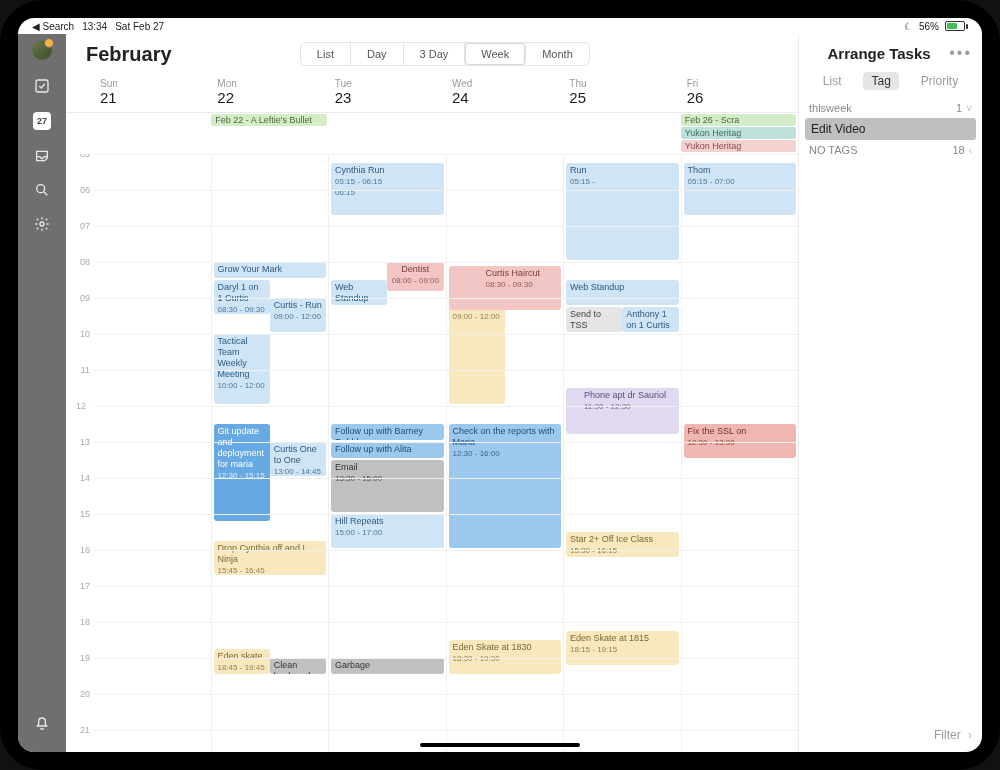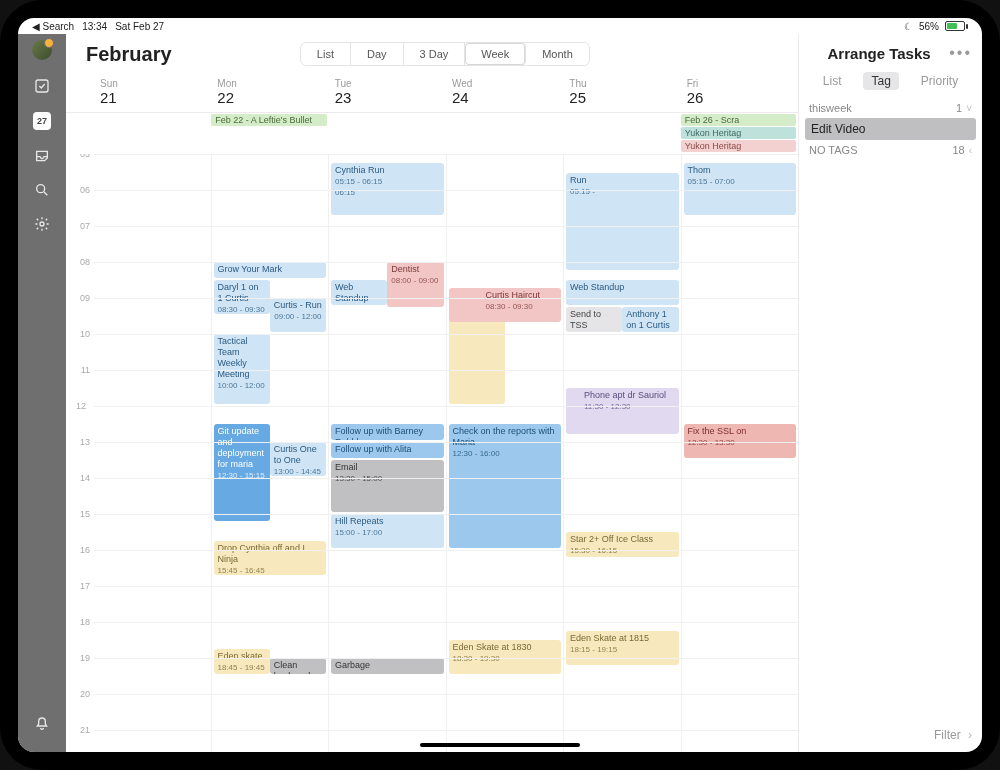--- a/index.html
+++ b/index.html
@@ -309,7 +309,7 @@
                 </div>
               </div>
               <div class="col">
-                <div class="ev blue" style="top: 19px; height: 97px;">
+                <div class="ev blue" style="top: 9px; height: 97px;">
                   <div class="t">Run</div>
                   <div class="tm">05:15 -</div>
                 </div>

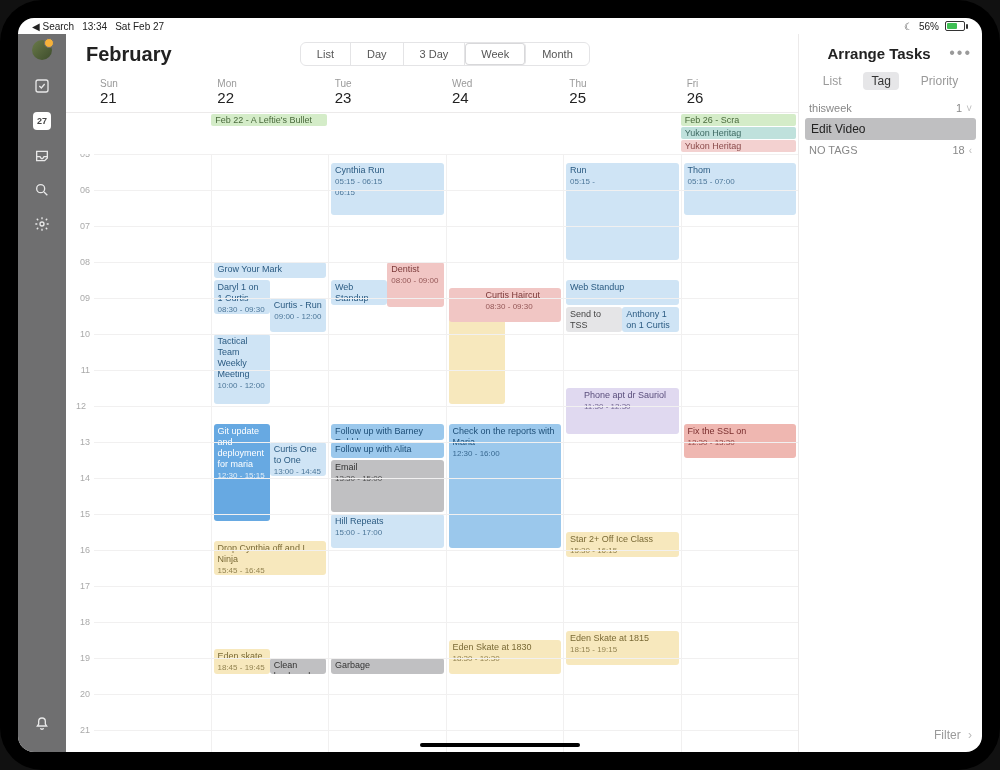--- a/index.html
+++ b/index.html
@@ -268,7 +268,7 @@
                 <div class="ev blue half-l" style="top: 126px; height: 25px;">
                   <div class="t">Web Standup</div>
                 </div>
-                <div class="ev pink half-r" style="top: 108px; height: 45px;">
+                <div class="ev pink half-r" style="top: 108px; height: 29px; text-align: center;">
                   <div class="t">Dentist</div>
                   <div class="tm">08:00 - 09:00</div>
                 </div>

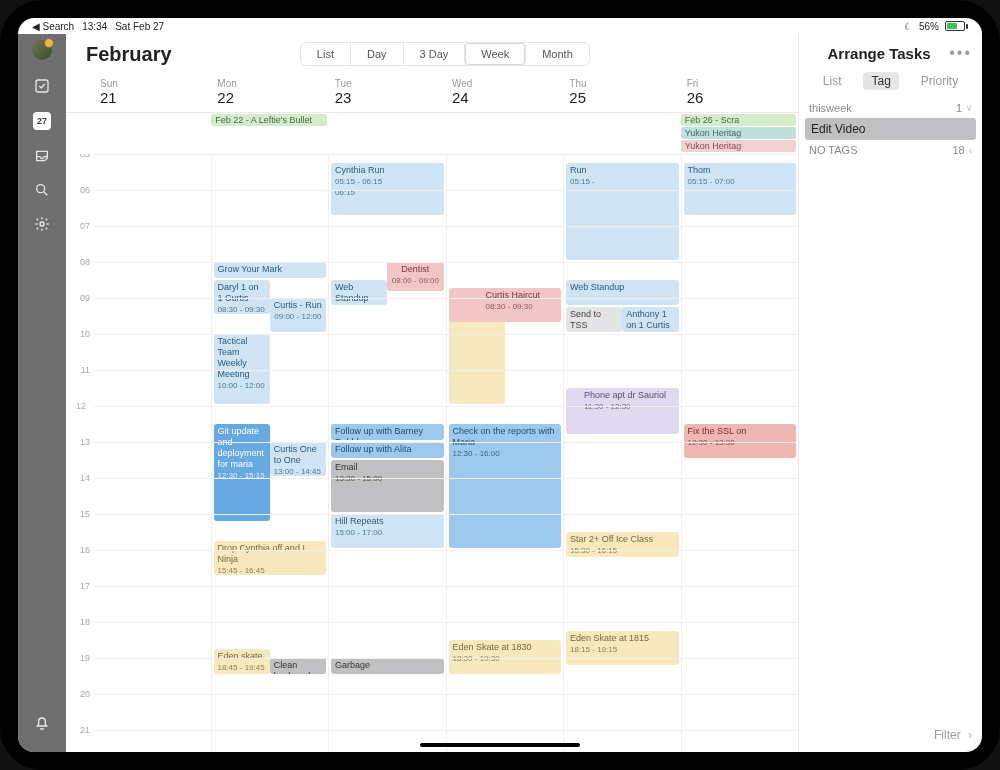--- a/index.html
+++ b/index.html
@@ -295,7 +295,7 @@
                   <div class="t">Countertops</div>
                   <div class="tm">09:00 - 12:00</div>
                 </div>
-                <div class="ev pink" style="top: 134px; height: 34px; padding-left: 37px;">
+                <div class="ev pink" style="top: 112px; height: 44px; padding-left: 37px;">
                   <div class="t">Curtis Haircut</div>
                   <div class="tm">08:30 - 09:30</div>
                 </div>

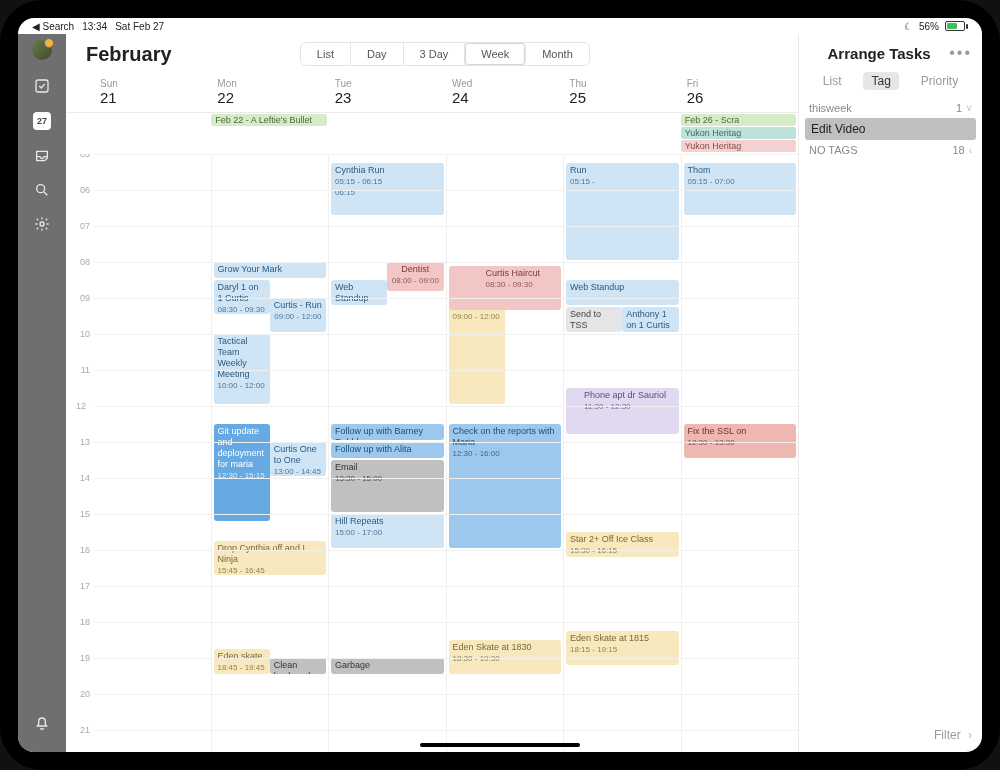--- a/index.html
+++ b/index.html
@@ -231,7 +231,7 @@
                   <div class="t">Daryl 1 on 1 Curtis</div>
                   <div class="tm">08:30 - 09:30</div>
                 </div>
-                <div class="ev blue half-r" style="top: 144px; height: 34px; text-align: center;">
+                <div class="ev blue half-r" style="top: 144px; height: 34px;">
                   <div class="t">Curtis - Run</div>
                   <div class="tm">09:00 - 12:00</div>
                 </div>

